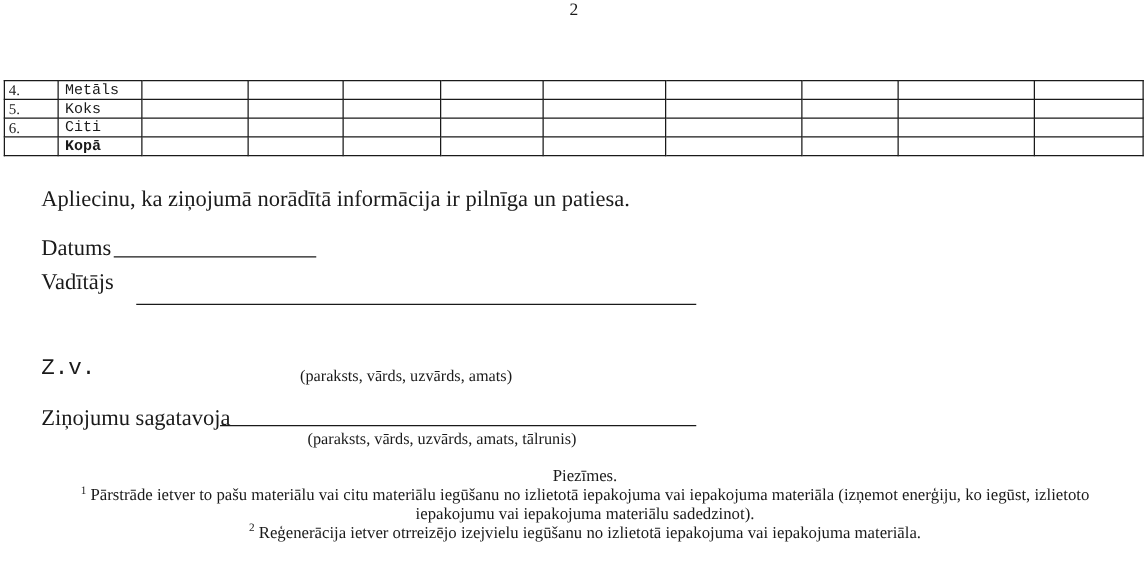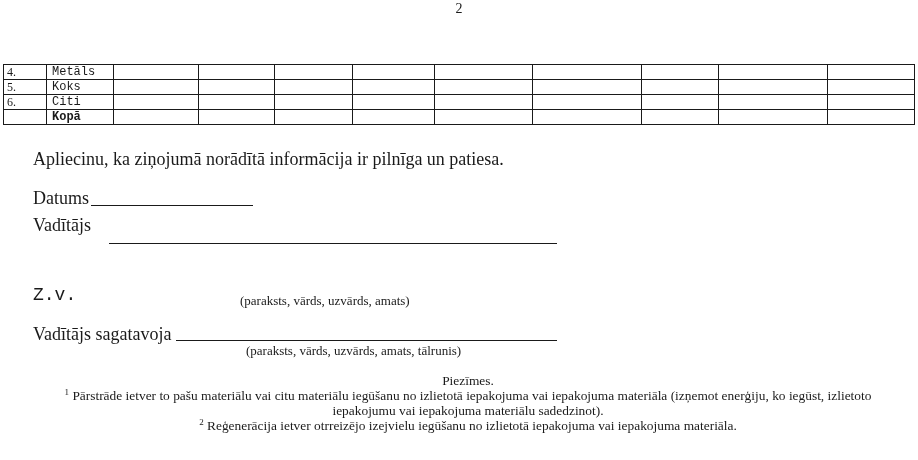--- a/index.html
+++ b/index.html
@@ -116,7 +116,7 @@
 
 <div class="line" style="left:33px; top:286px;font-family:Liberation Mono, monospace;">Z.v.</div>
 
-<div class="line" style="left:33px; top:325px;">Vadītājs sagatavoja</div>
+<div class="line" style="left:33px; top:325px;">Ziņojumu sagatavoja</div>
 <div class="underline" style="left:176px; top:340px; width:381px;"></div>
 <div class="caption" style="left:246px; top:343px;">(paraksts, vārds, uzvārds, amats, tālrunis)</div>
 

